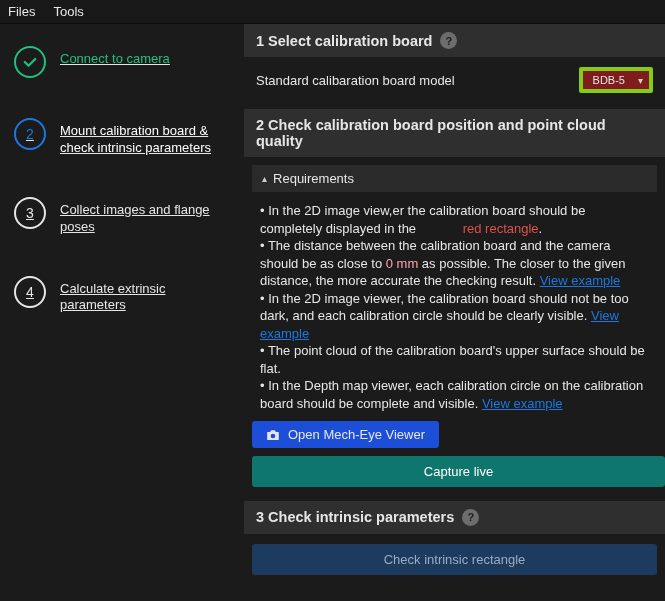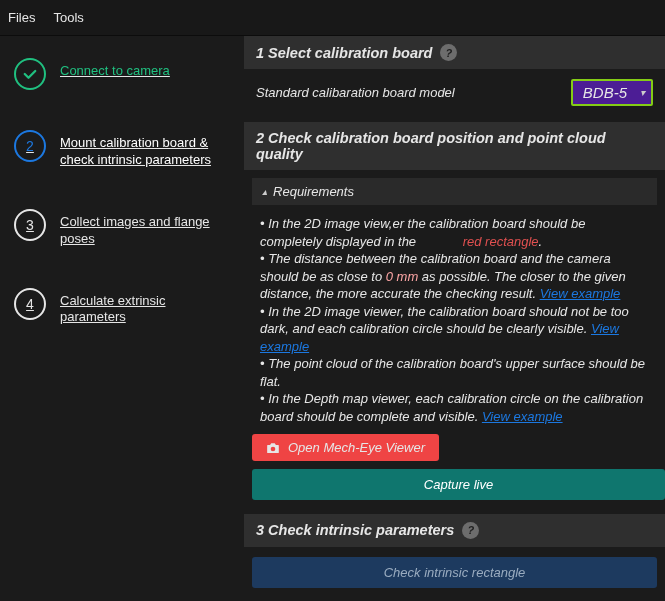--- a/index.html
+++ b/index.html
@@ -11,7 +11,7 @@
       overflow: hidden;
     }
     .menubar {
-      height: 36px; background: #181818;
+      height: 24px; background: #181818;
       display: flex; align-items: center;
       padding: 0 8px; gap: 18px;
       border-bottom: 1px solid #0c0c0c;

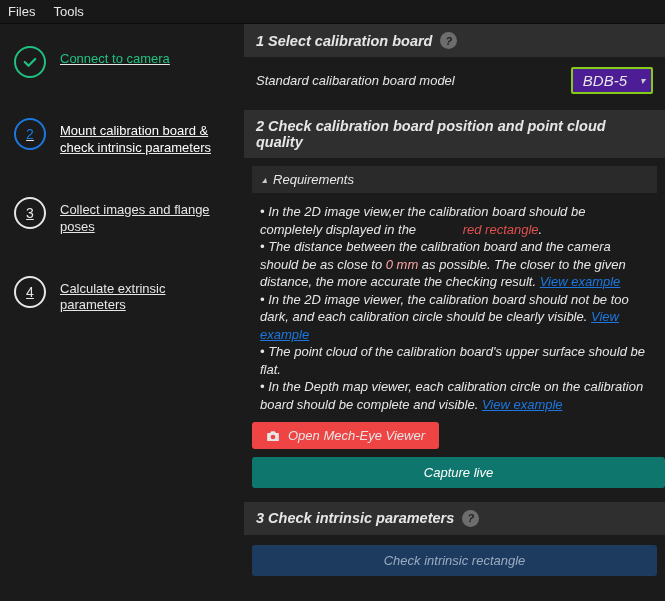--- a/index.html
+++ b/index.html
@@ -43,7 +43,7 @@
 
     .main {
       flex: 1; background: #1b1b1b;
-      overflow-y: auto; padding-bottom: 4px; font-style: italic;
+      overflow-y: auto; padding-bottom: 4px;
     }
     .section-header {
       background: #2f2f2f;

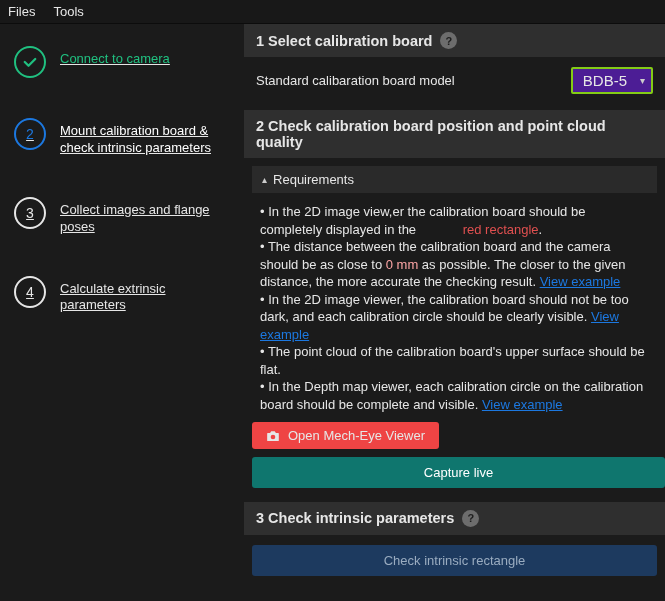--- a/index.html
+++ b/index.html
@@ -62,8 +62,8 @@
       padding: 10px 12px 16px 12px;
     }
     .select {
-      background: #4c1d95; border: 2px solid #84cc16;
-      color: #e6e6e6; font-size: 15px;
+      background: #7f1d1d; border: 4px solid #84cc16;
+      color: #e6e6e6; font-size: 11px;
       padding: 3px 24px 3px 10px;
       position: relative; border-radius: 2px;
       display: inline-flex; align-items: center;

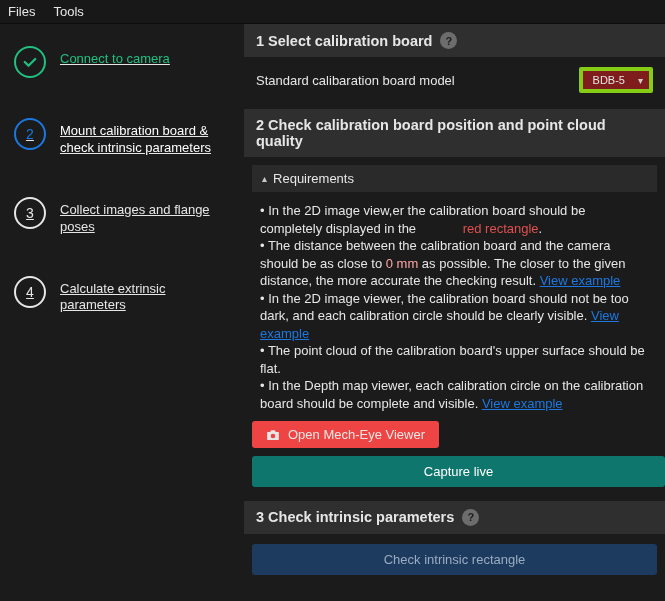--- a/index.html
+++ b/index.html
@@ -92,7 +92,7 @@
       gap: 8px; padding: 6px 14px; border-radius: 3px;
       font-size: 13px; cursor: pointer;
     }
-    .btn-gray { background: #ef4444; color: #e6e6e6; }
+    .btn-gray { background: #1d4ed8; color: #e6e6e6; }
     .btn-blue {
       background: #0f766e; color: #fff;
       display: flex; margin: 8px 0 14px 8px;

